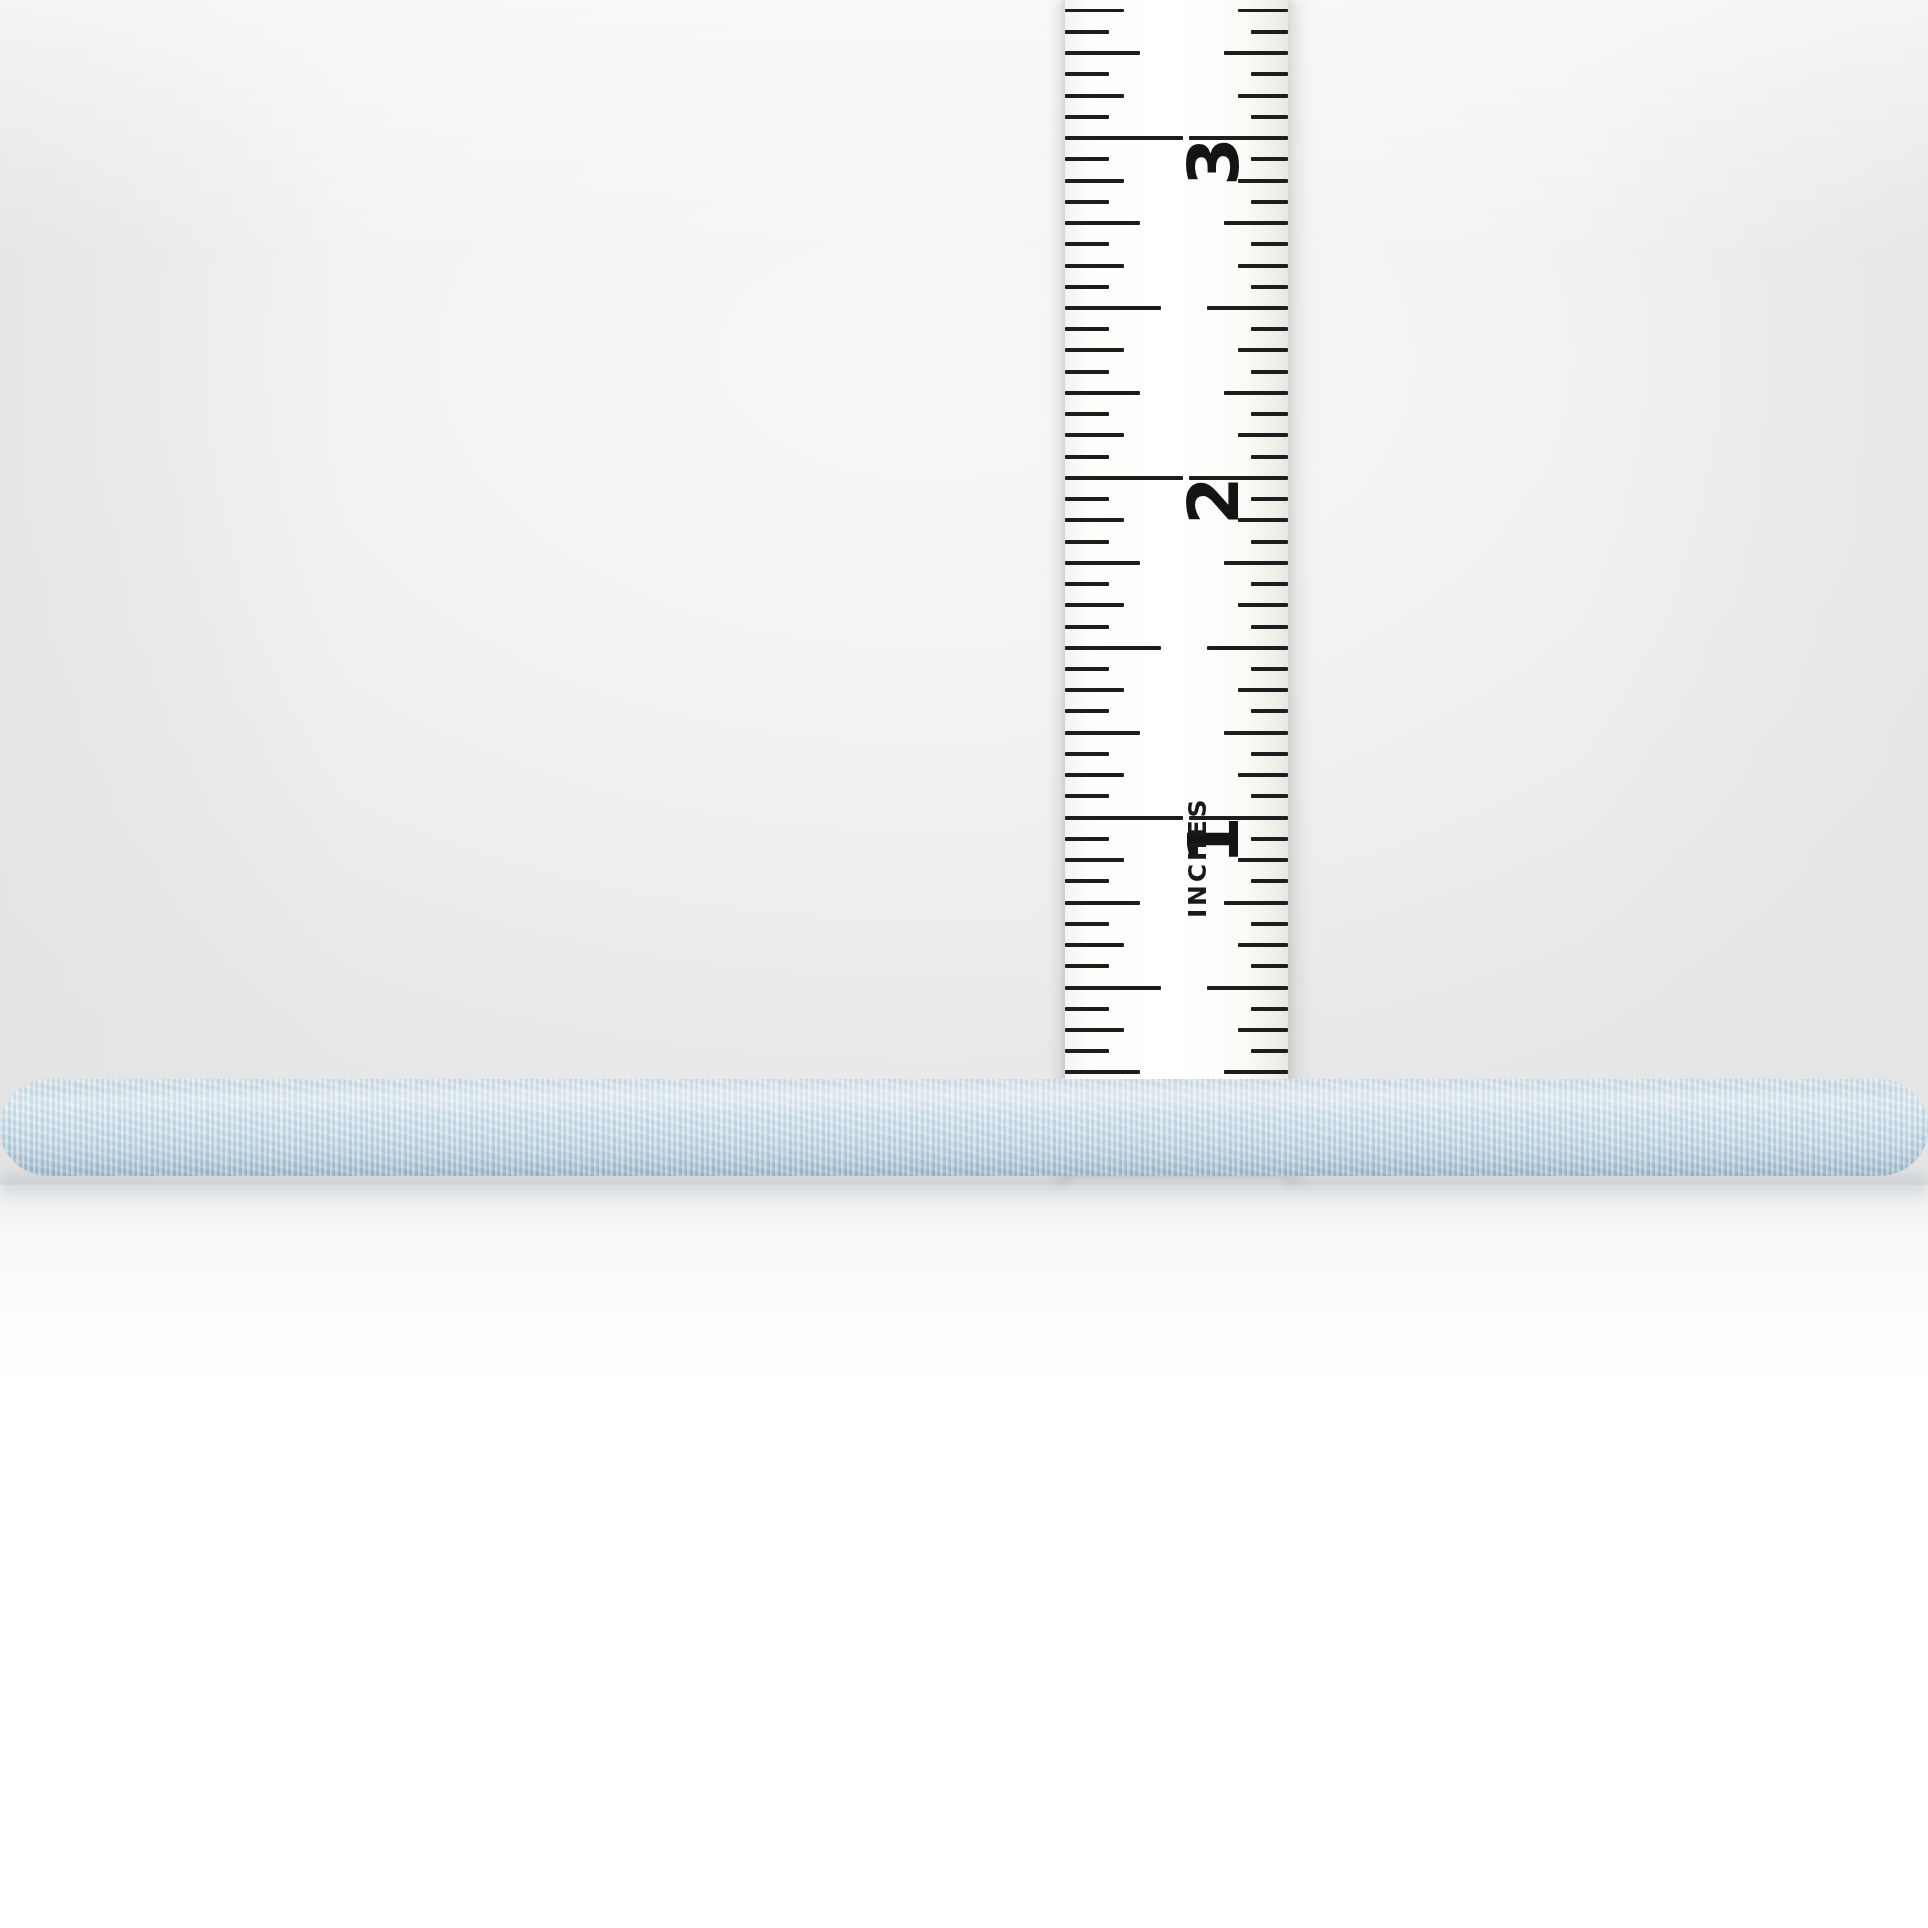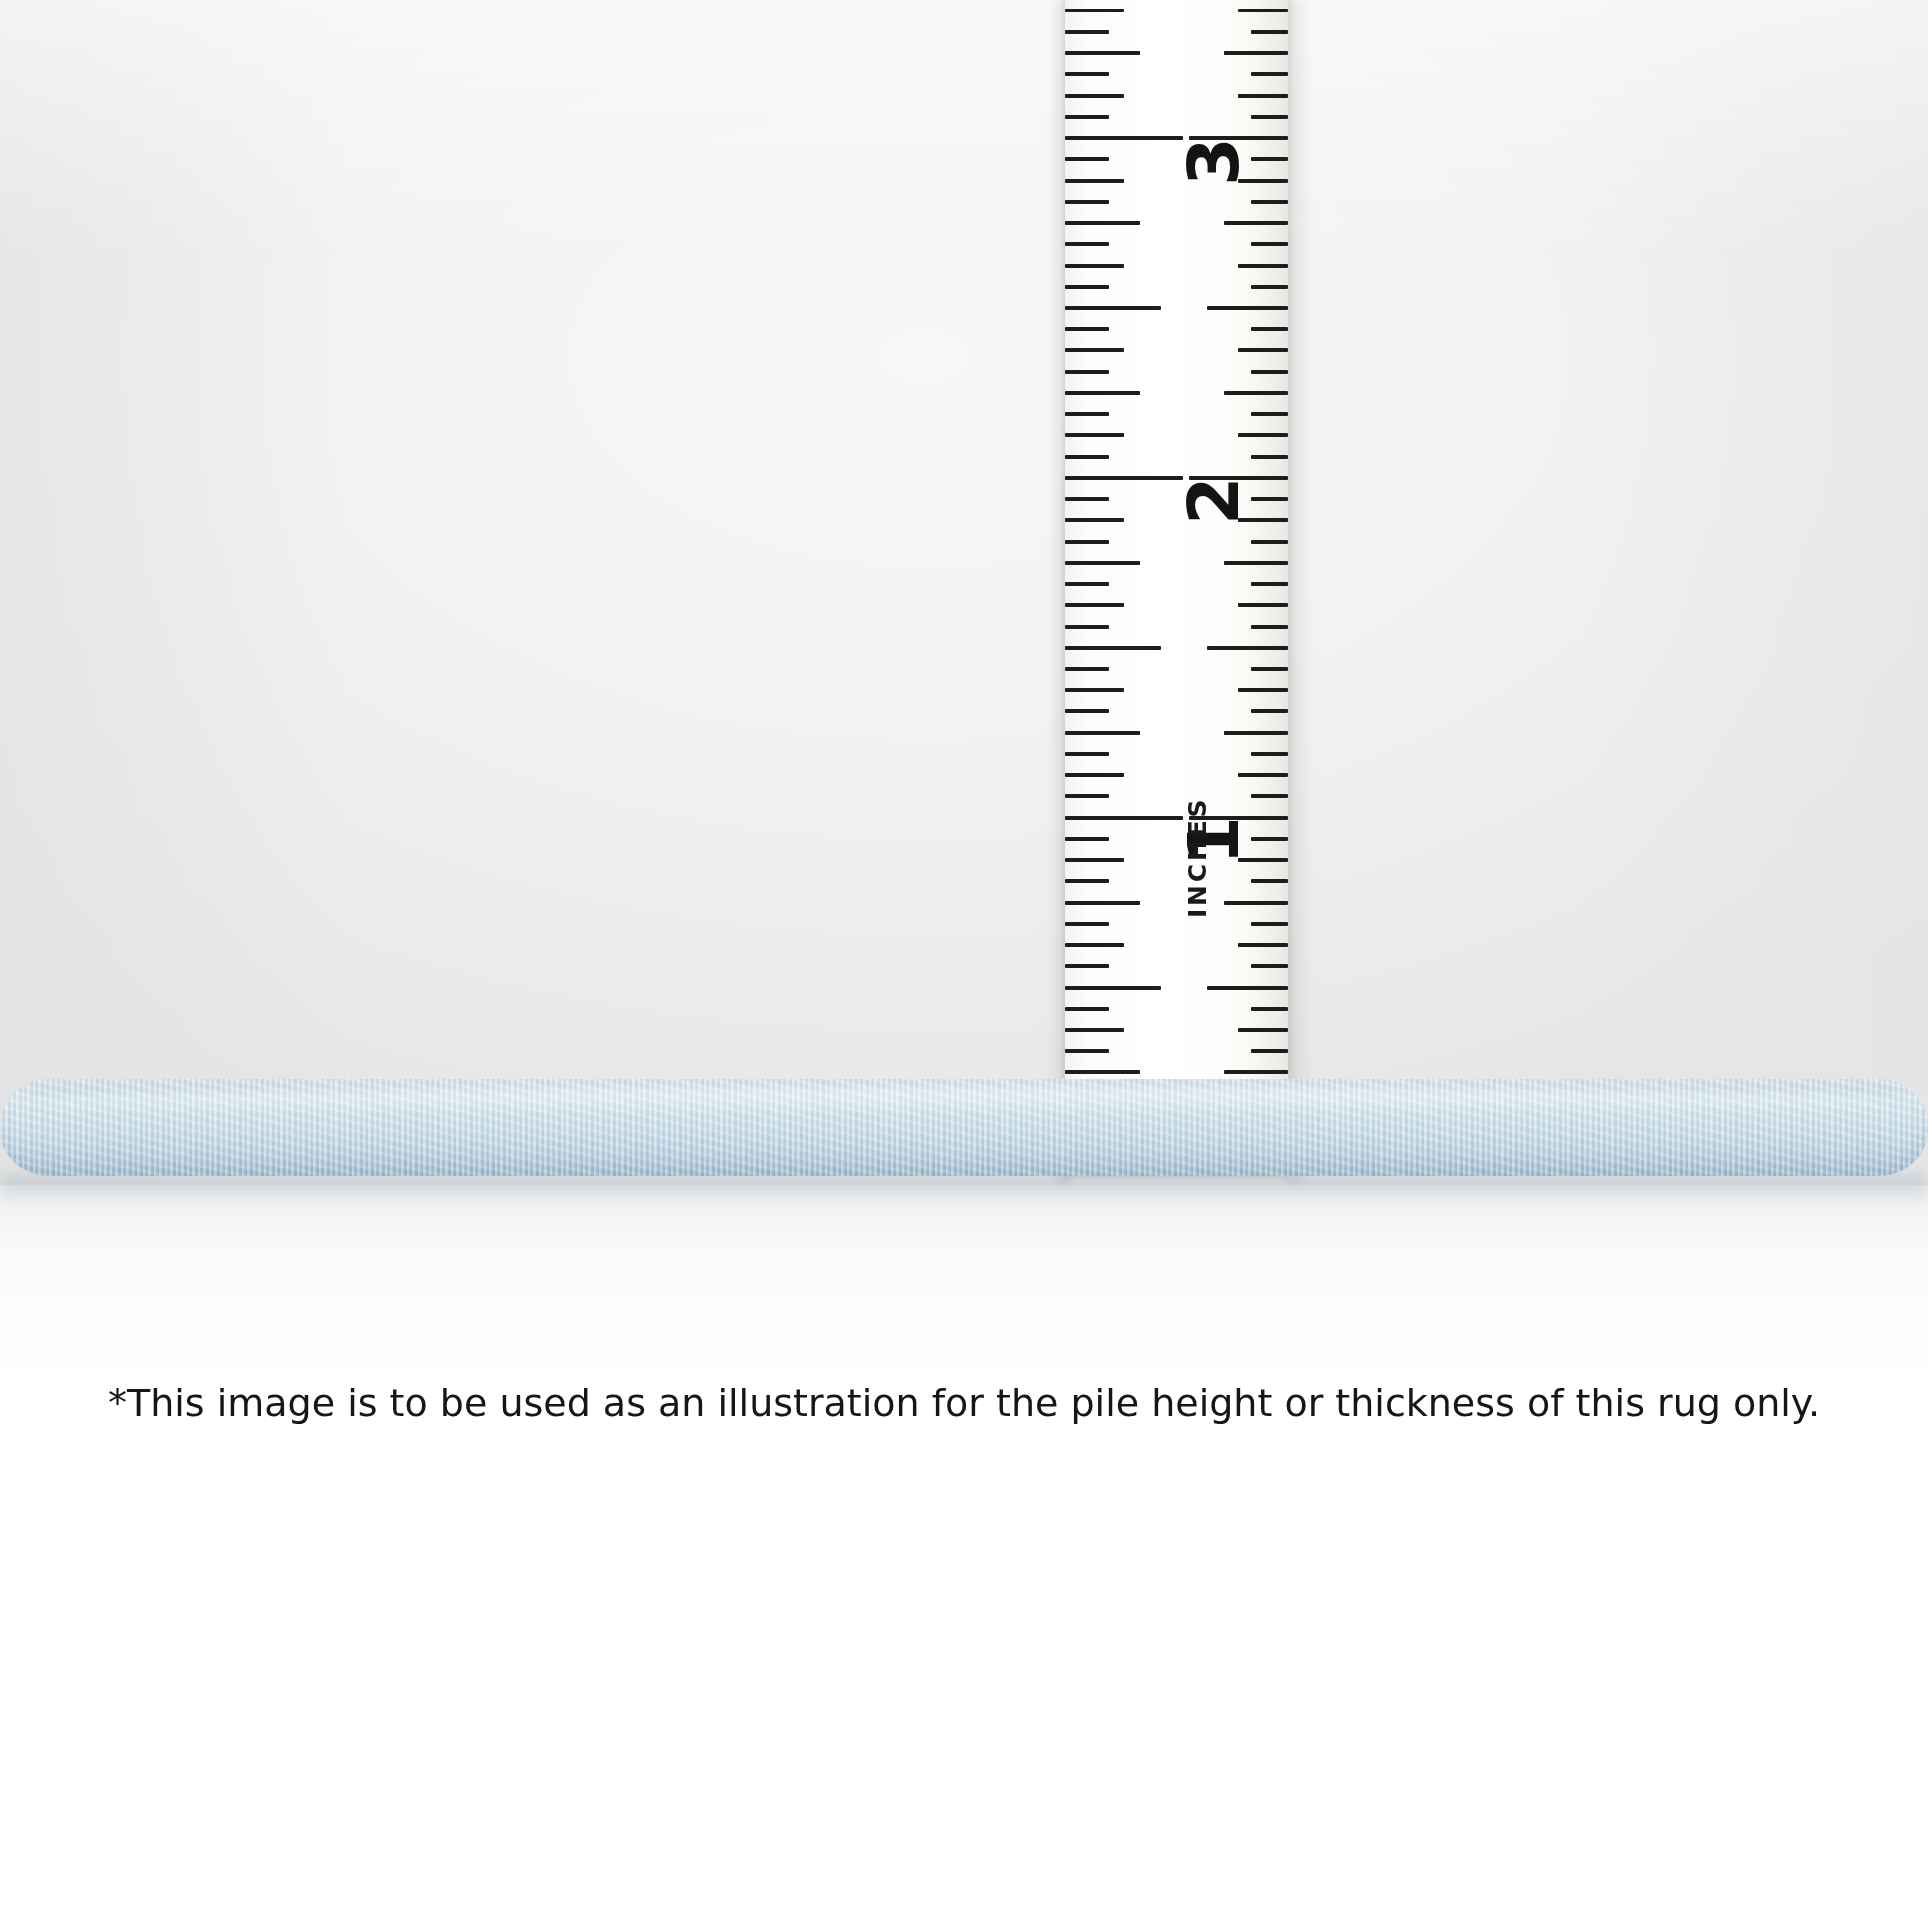--- a/index.html
+++ b/index.html
@@ -384,7 +384,6 @@
   </div>
 
   <div class="caption">
-    <span class="caption-line">*This image is to be used as an illustration for the pile height or thickness of this rug only.</span>
   </div>
 
 </div>

